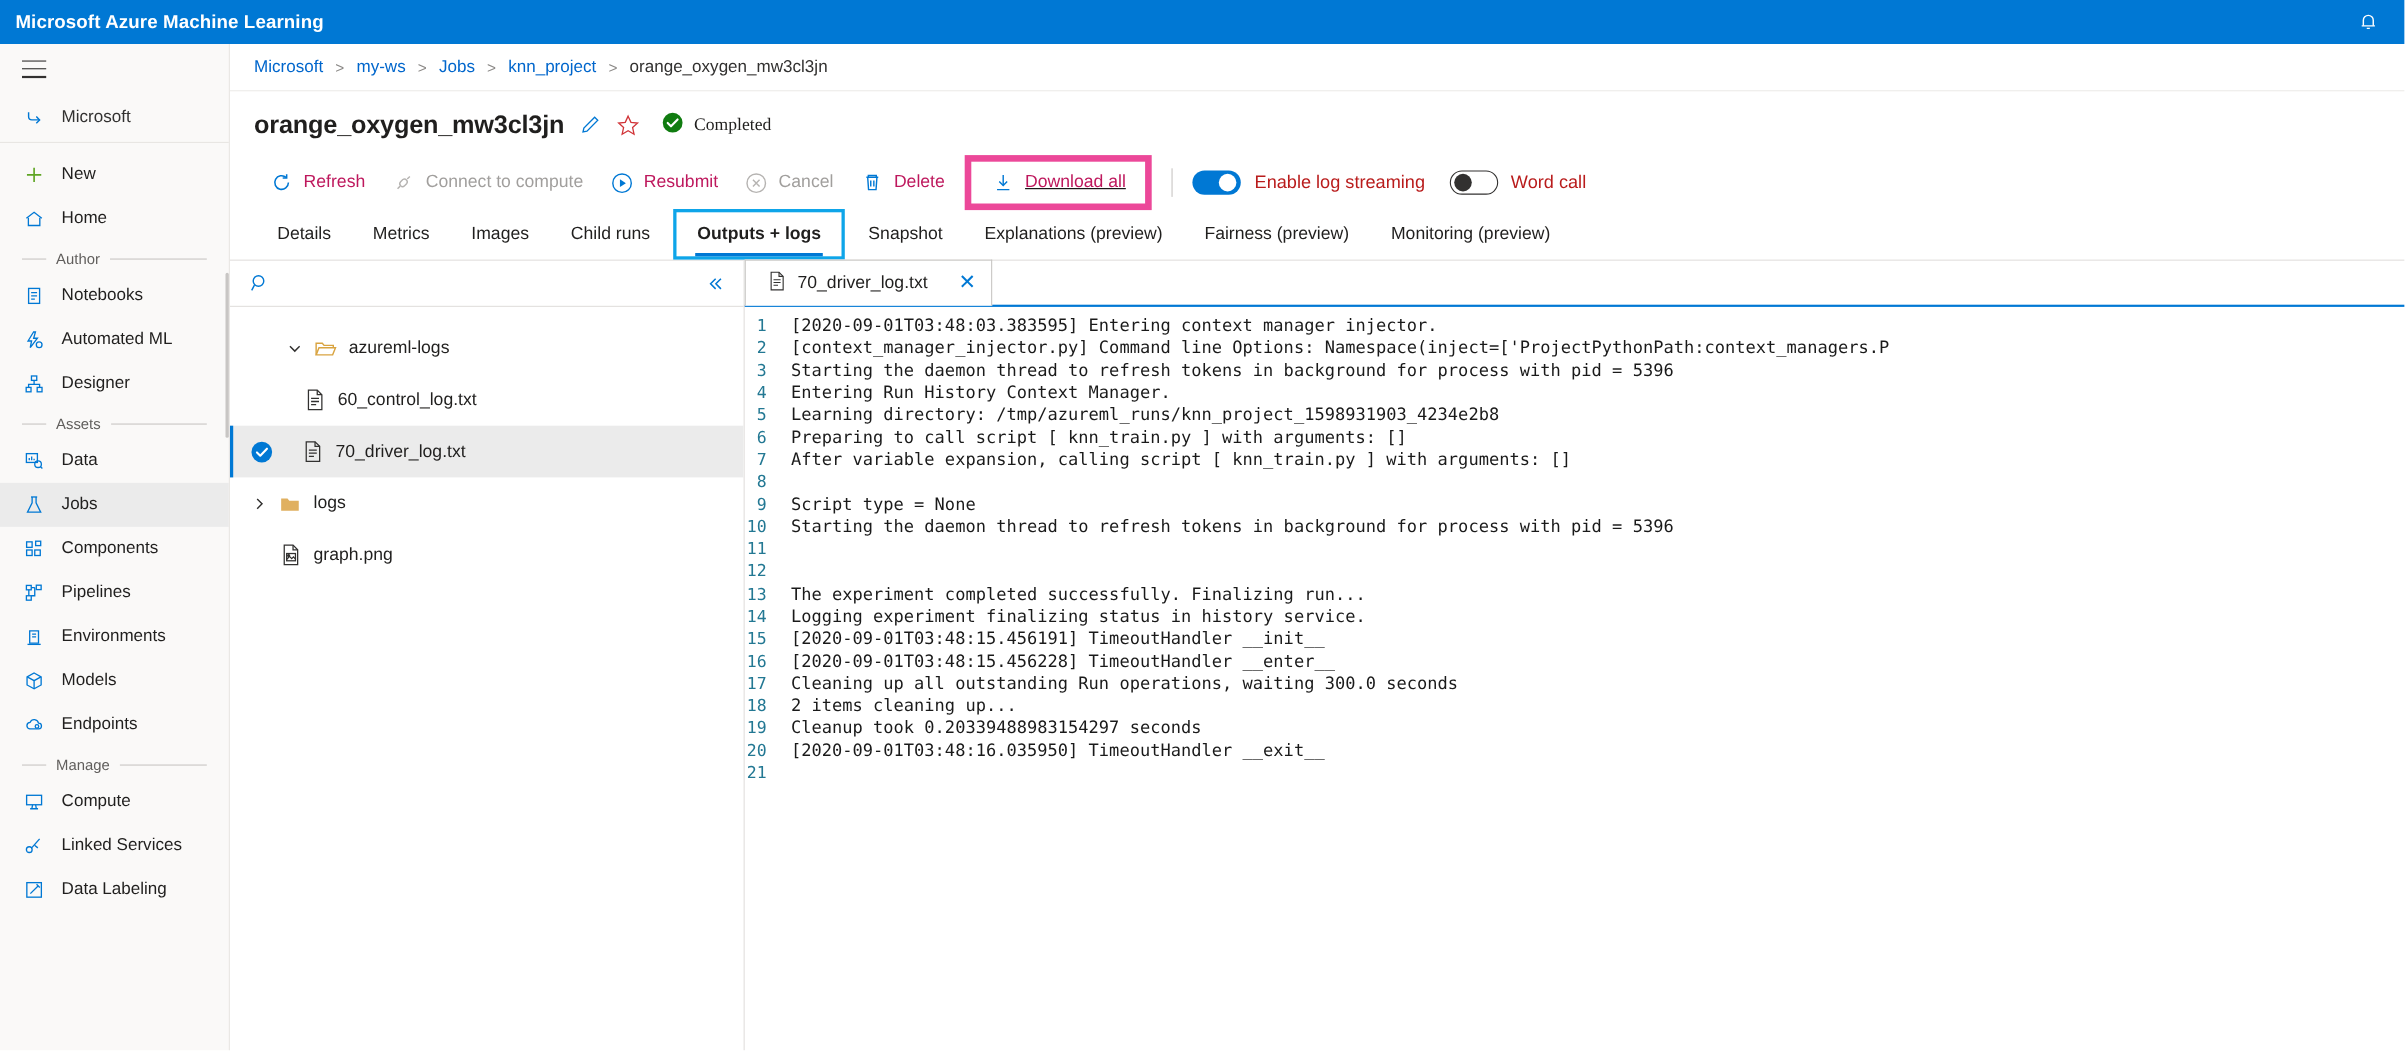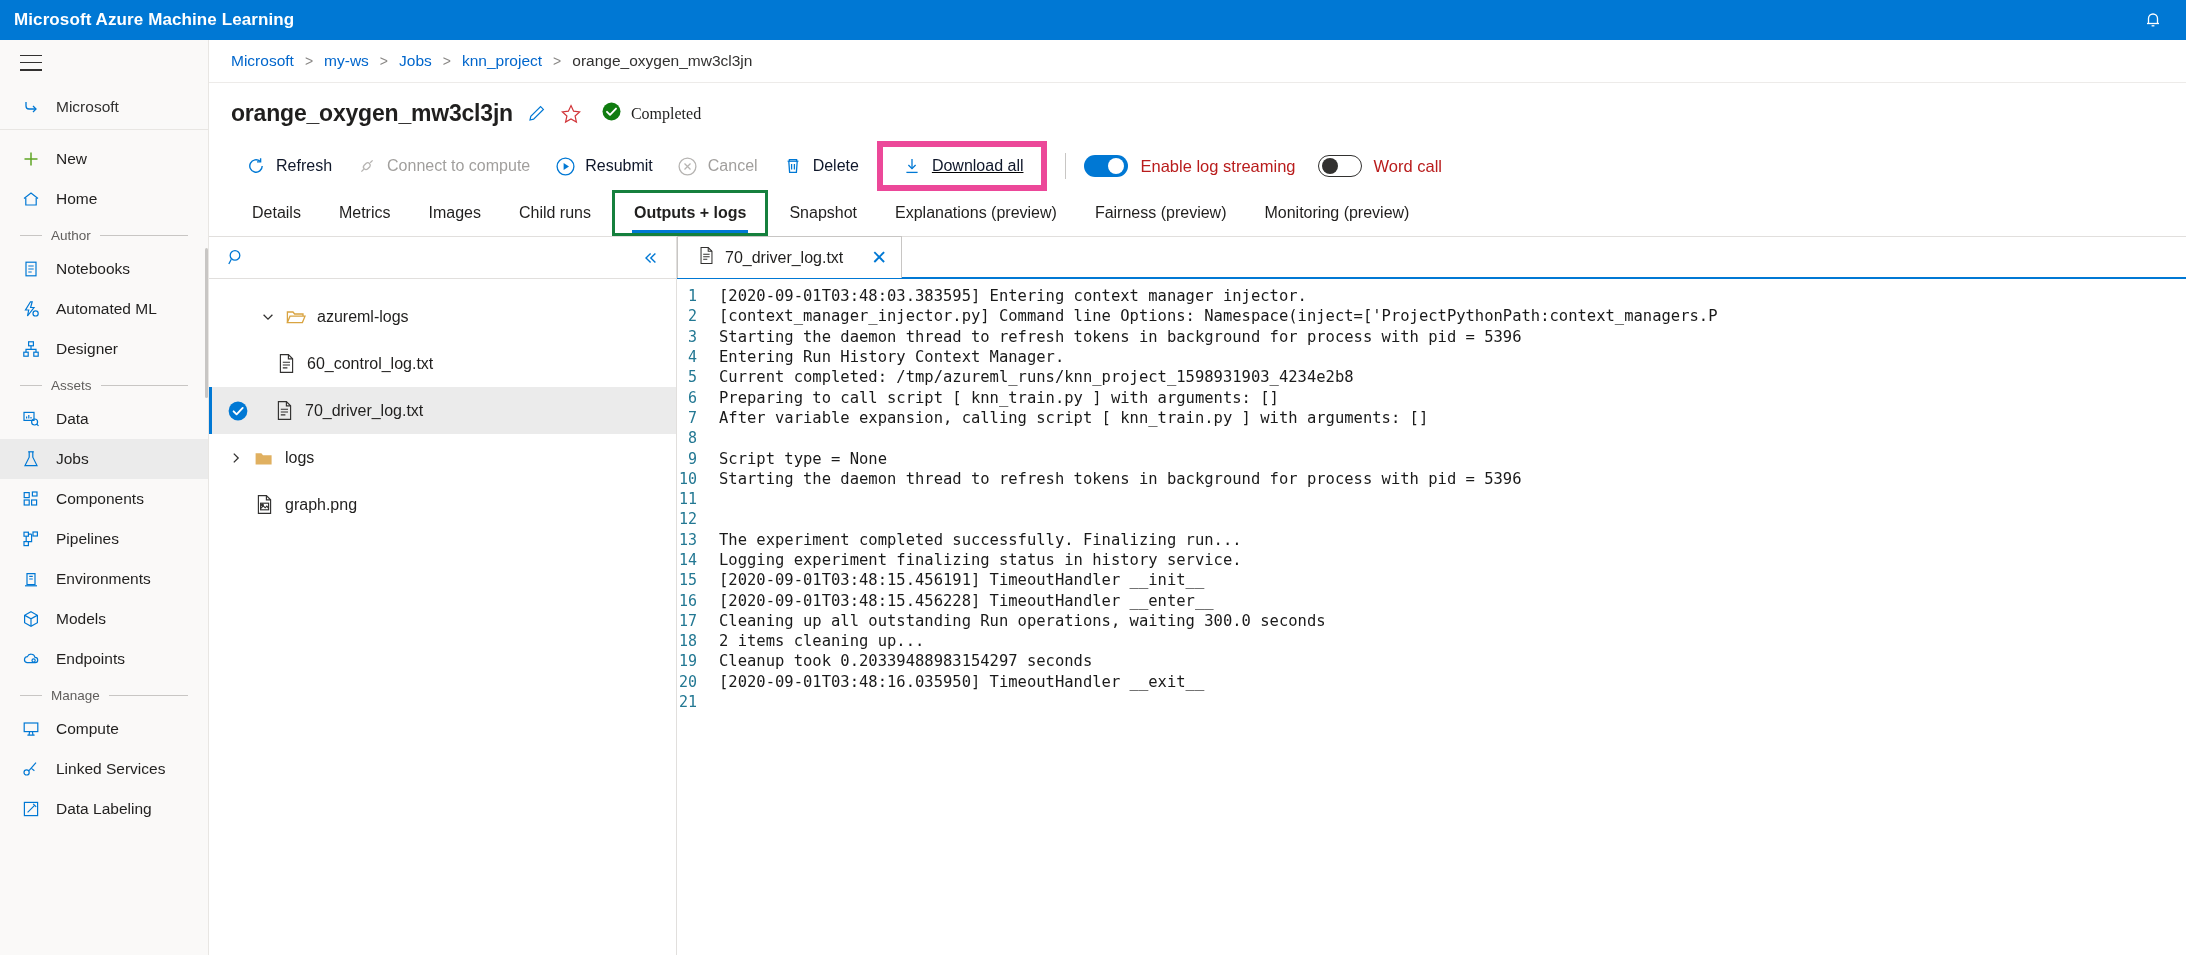--- a/index.html
+++ b/index.html
@@ -101,7 +101,7 @@
     display: flex; align-items: center; gap: 9px;
     padding: 7px 12px; cursor: pointer; white-space: nowrap;
   }
-  .cmd .lbl { font-size: 16px; color: #0f172a; }
+  .cmd .lbl { font-size: 16px; color: #be185d; }
   .cmd.disabled .lbl { color: #a19f9d; }
   .cmd.disabled { cursor: default; }
   .cmd-ico { width: 22px; height: 22px; display: flex; align-items: center; justify-content: center; }

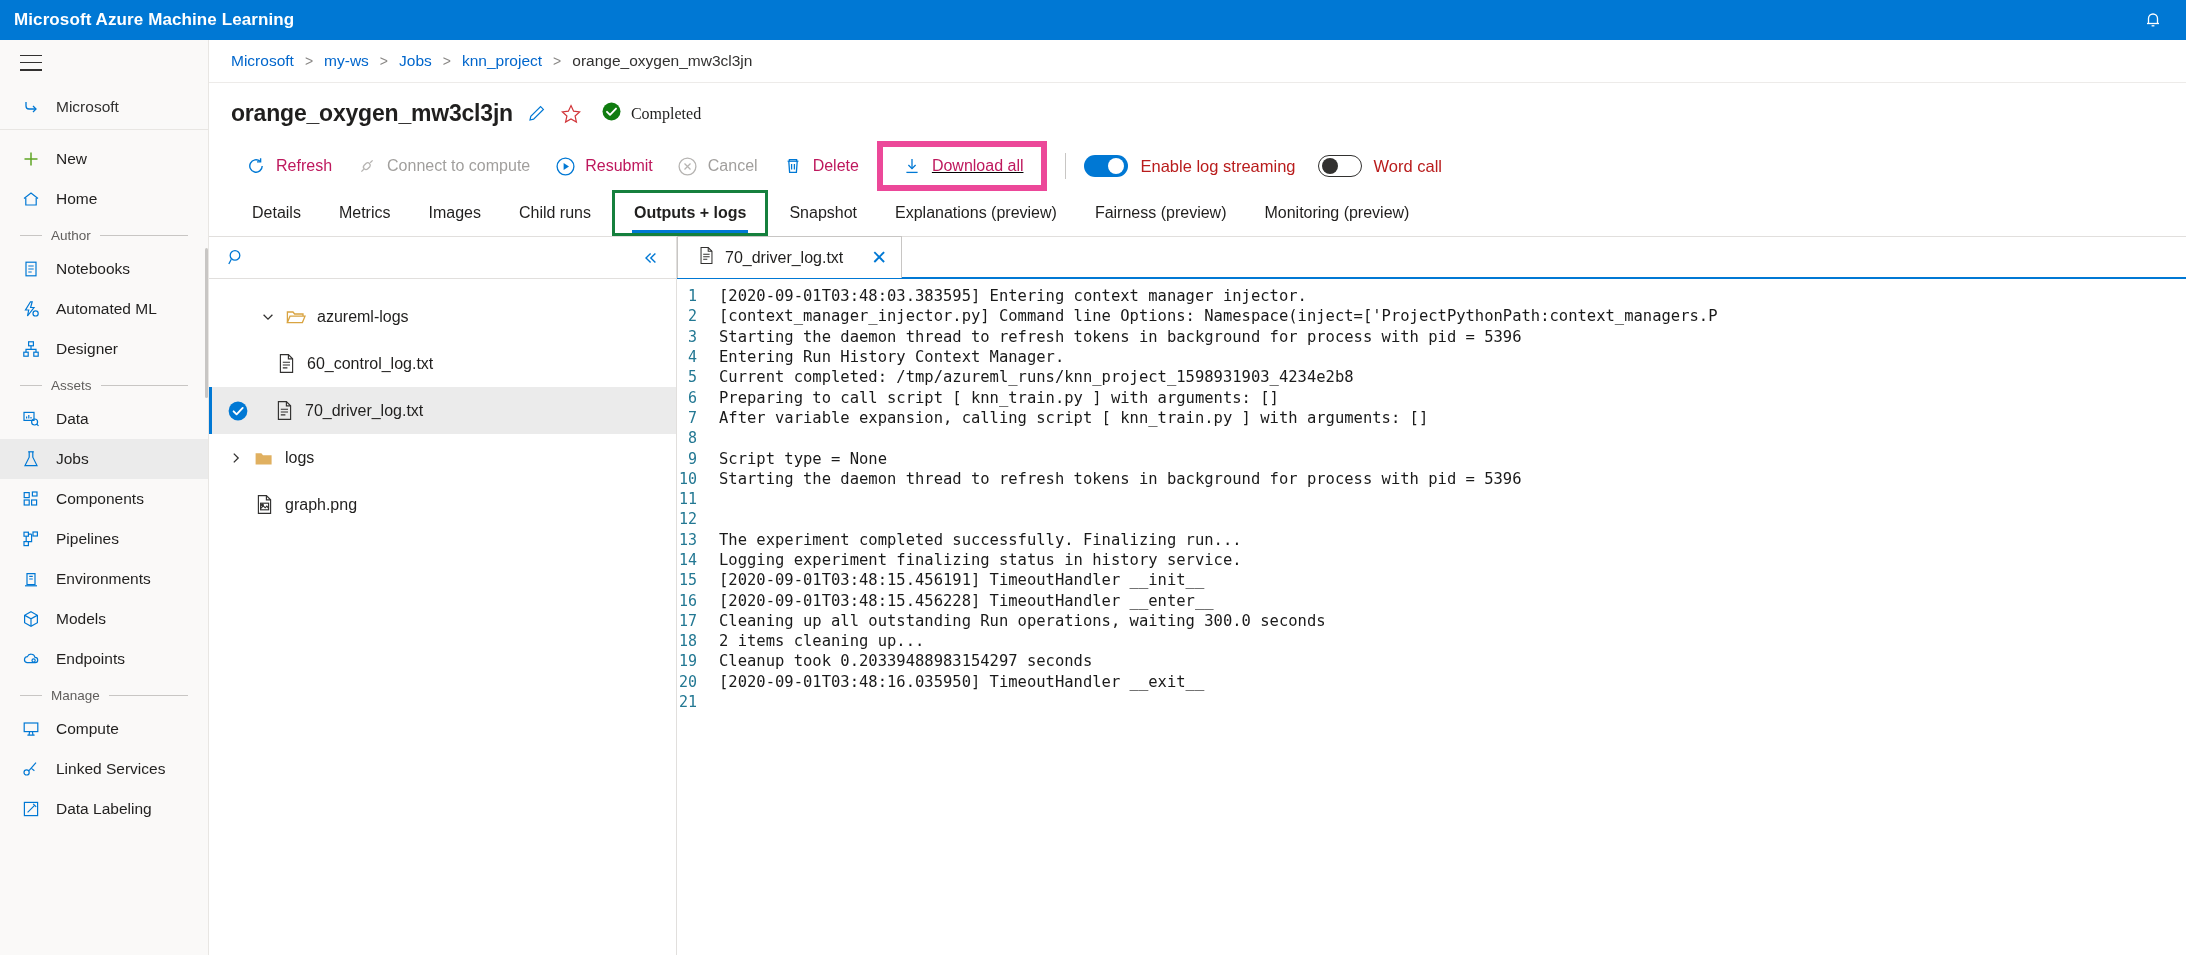--- a/index.html
+++ b/index.html
@@ -139,7 +139,7 @@
     height: 3px; background: #0078d4;
   }
   .tab.boxed {
-    border: 3px solid #15803d; margin: 0 2px; height: 46px;
+    border: 3px solid #0ea5e9; margin: 0 2px; height: 46px;
   }
 
   

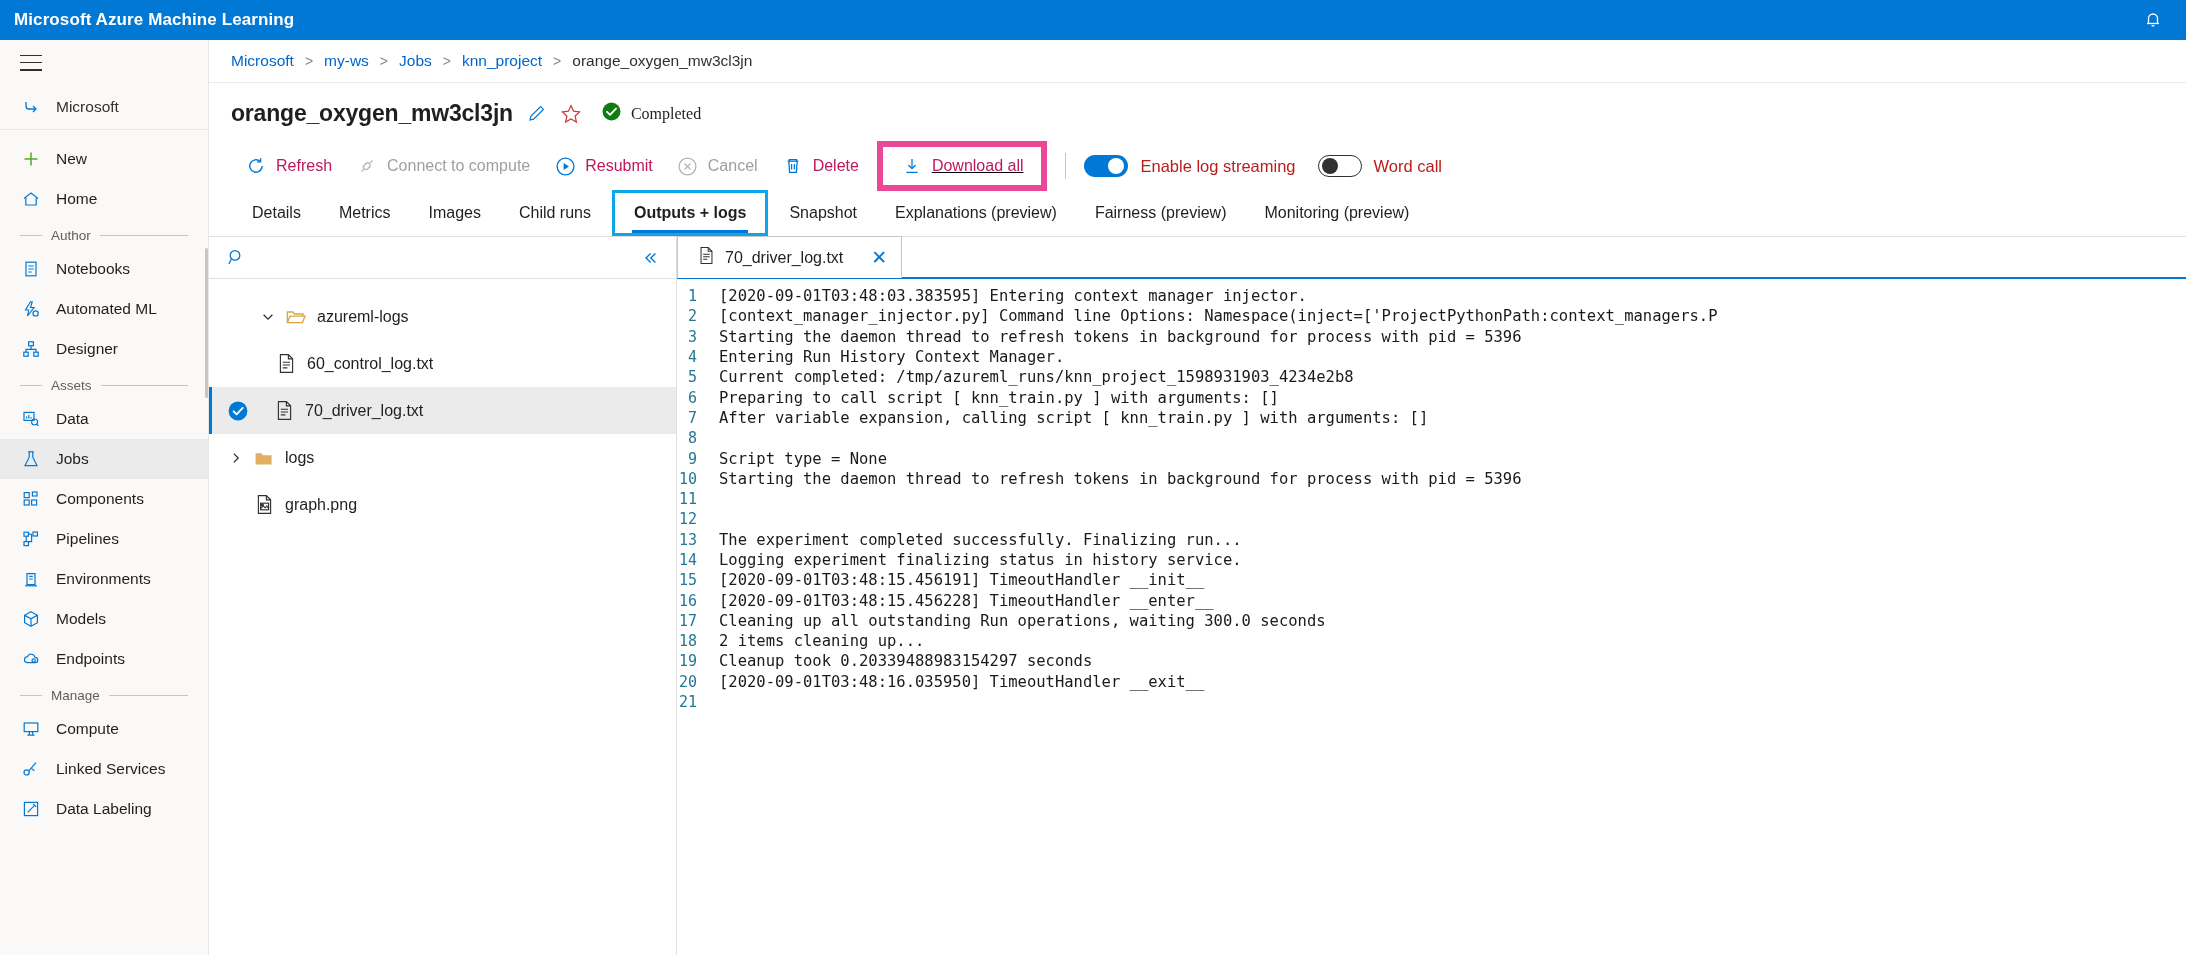--- a/index.html
+++ b/index.html
@@ -683,7 +683,7 @@
             </div>
           <div class="logline">
               <span class="lineno">5</span>
-              <span class="linetxt">Current completed:  /tmp/azureml_runs/knn_project_1598931903_4234e2b8</span>
+              <span class="linetxt">Learning directory:  /tmp/azureml_runs/knn_project_1598931903_4234e2b8</span>
             </div>
           <div class="logline">
               <span class="lineno">6</span>

